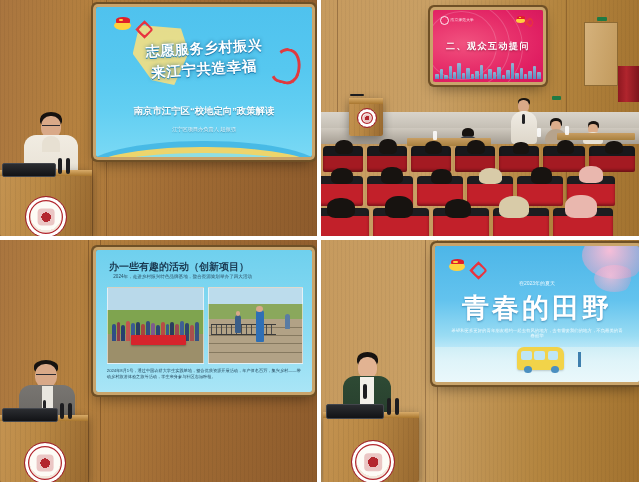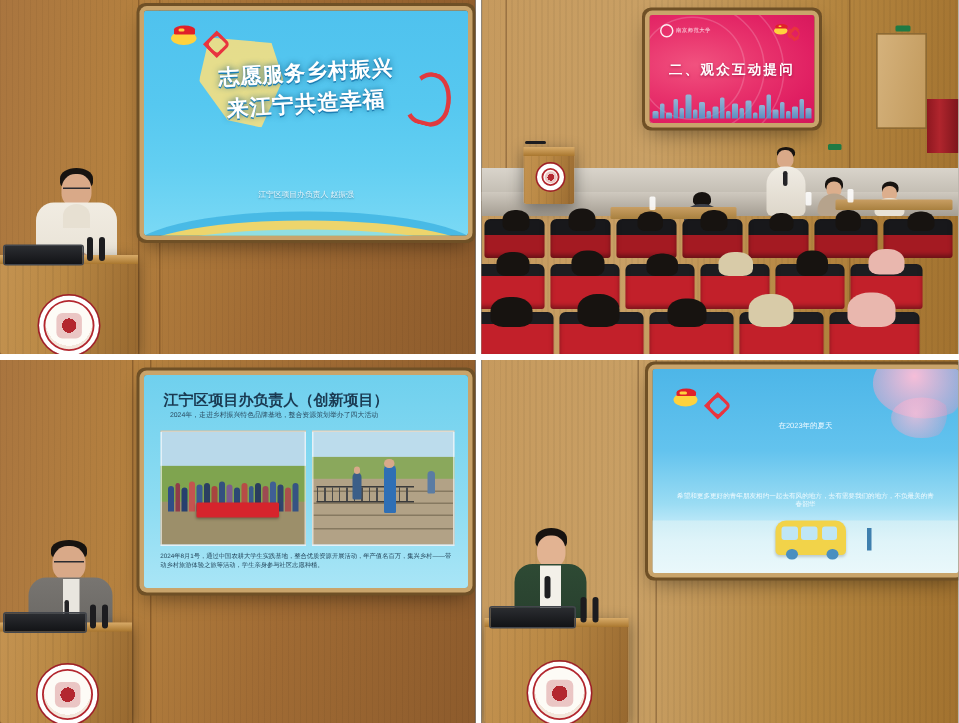--- a/index.html
+++ b/index.html
@@ -163,6 +163,7 @@
         <div class="brush-title" style="top:22%;font-size:14px;">志愿服务乡村振兴</div>
         <div class="brush-title" style="top:35%;font-size:14.5px;transform:rotate(-3.8deg);">来江宁共造幸福</div>
 
+        <div class="slide-main" style="top:64.5%;font-size:9.4px;">南京市江宁区“校地定向”政策解读</div>
 
         <div class="slide-sub" style="top:79%;font-size:5.2px;">江宁区项目办负责人  赵振强</div>
       </div>

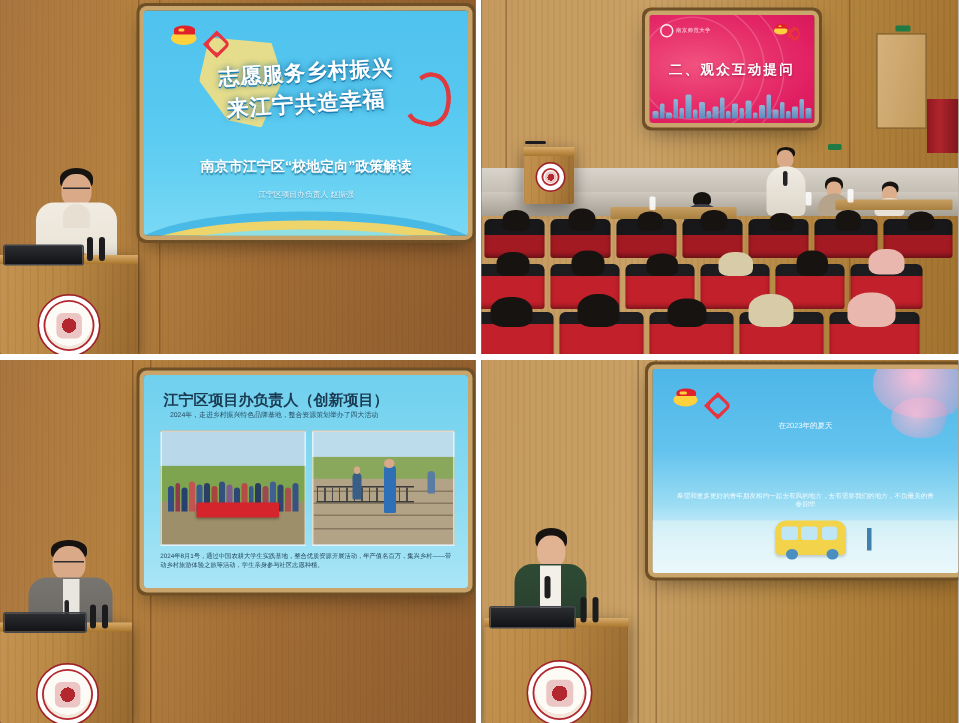--- a/index.html
+++ b/index.html
@@ -335,7 +335,7 @@
 
     <div class="screen" style="left:96px;top:10px;width:216px;height:142px;">
       <div class="slide-lblue">
-        <div class="s3-title" style="top:7%;font-size:10px;">江宁区项目办负责人（创新项目）</div>
+        <div class="s3-title" style="top:7%;font-size:10px;">办一些有趣的活动（创新项目）</div>
         <div class="s3-sub" style="top:17%;font-size:4.6px;">2024年，走进乡村振兴特色品牌基地，整合资源策划举办了四大活动</div>
 
         <div class="photo photo-a" style="left:5%;top:26%;width:44%;height:53%;">

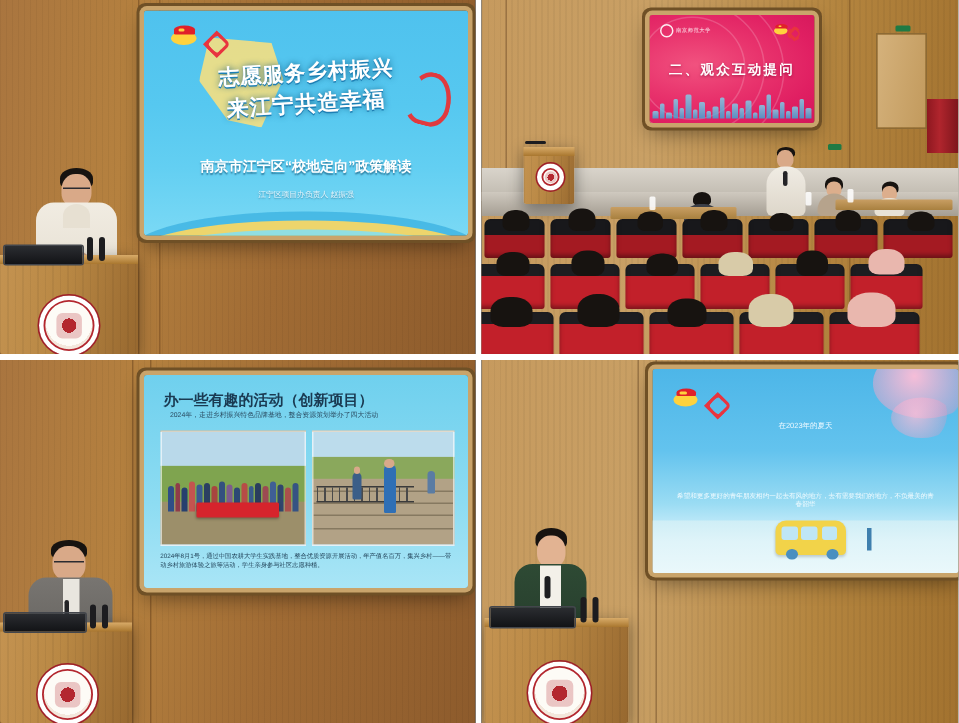--- a/index.html
+++ b/index.html
@@ -412,6 +412,7 @@
         <div class="heart-ico" style="left:18%;top:13%;width:9px;height:9px;"></div>
 
         <div class="sky-small" style="top:25%;font-size:5px;">在2023年的夏天</div>
+        <div class="sky-title" style="top:32%;font-size:27px;">青春的田野</div>
         <div class="sky-sub" style="top:60%;font-size:4.4px;">希望和更多更好的青年朋友相约一起去有风的地方，去有需要我们的地方，不负最美的青春韶华</div>
 
         <div class="field"></div>

